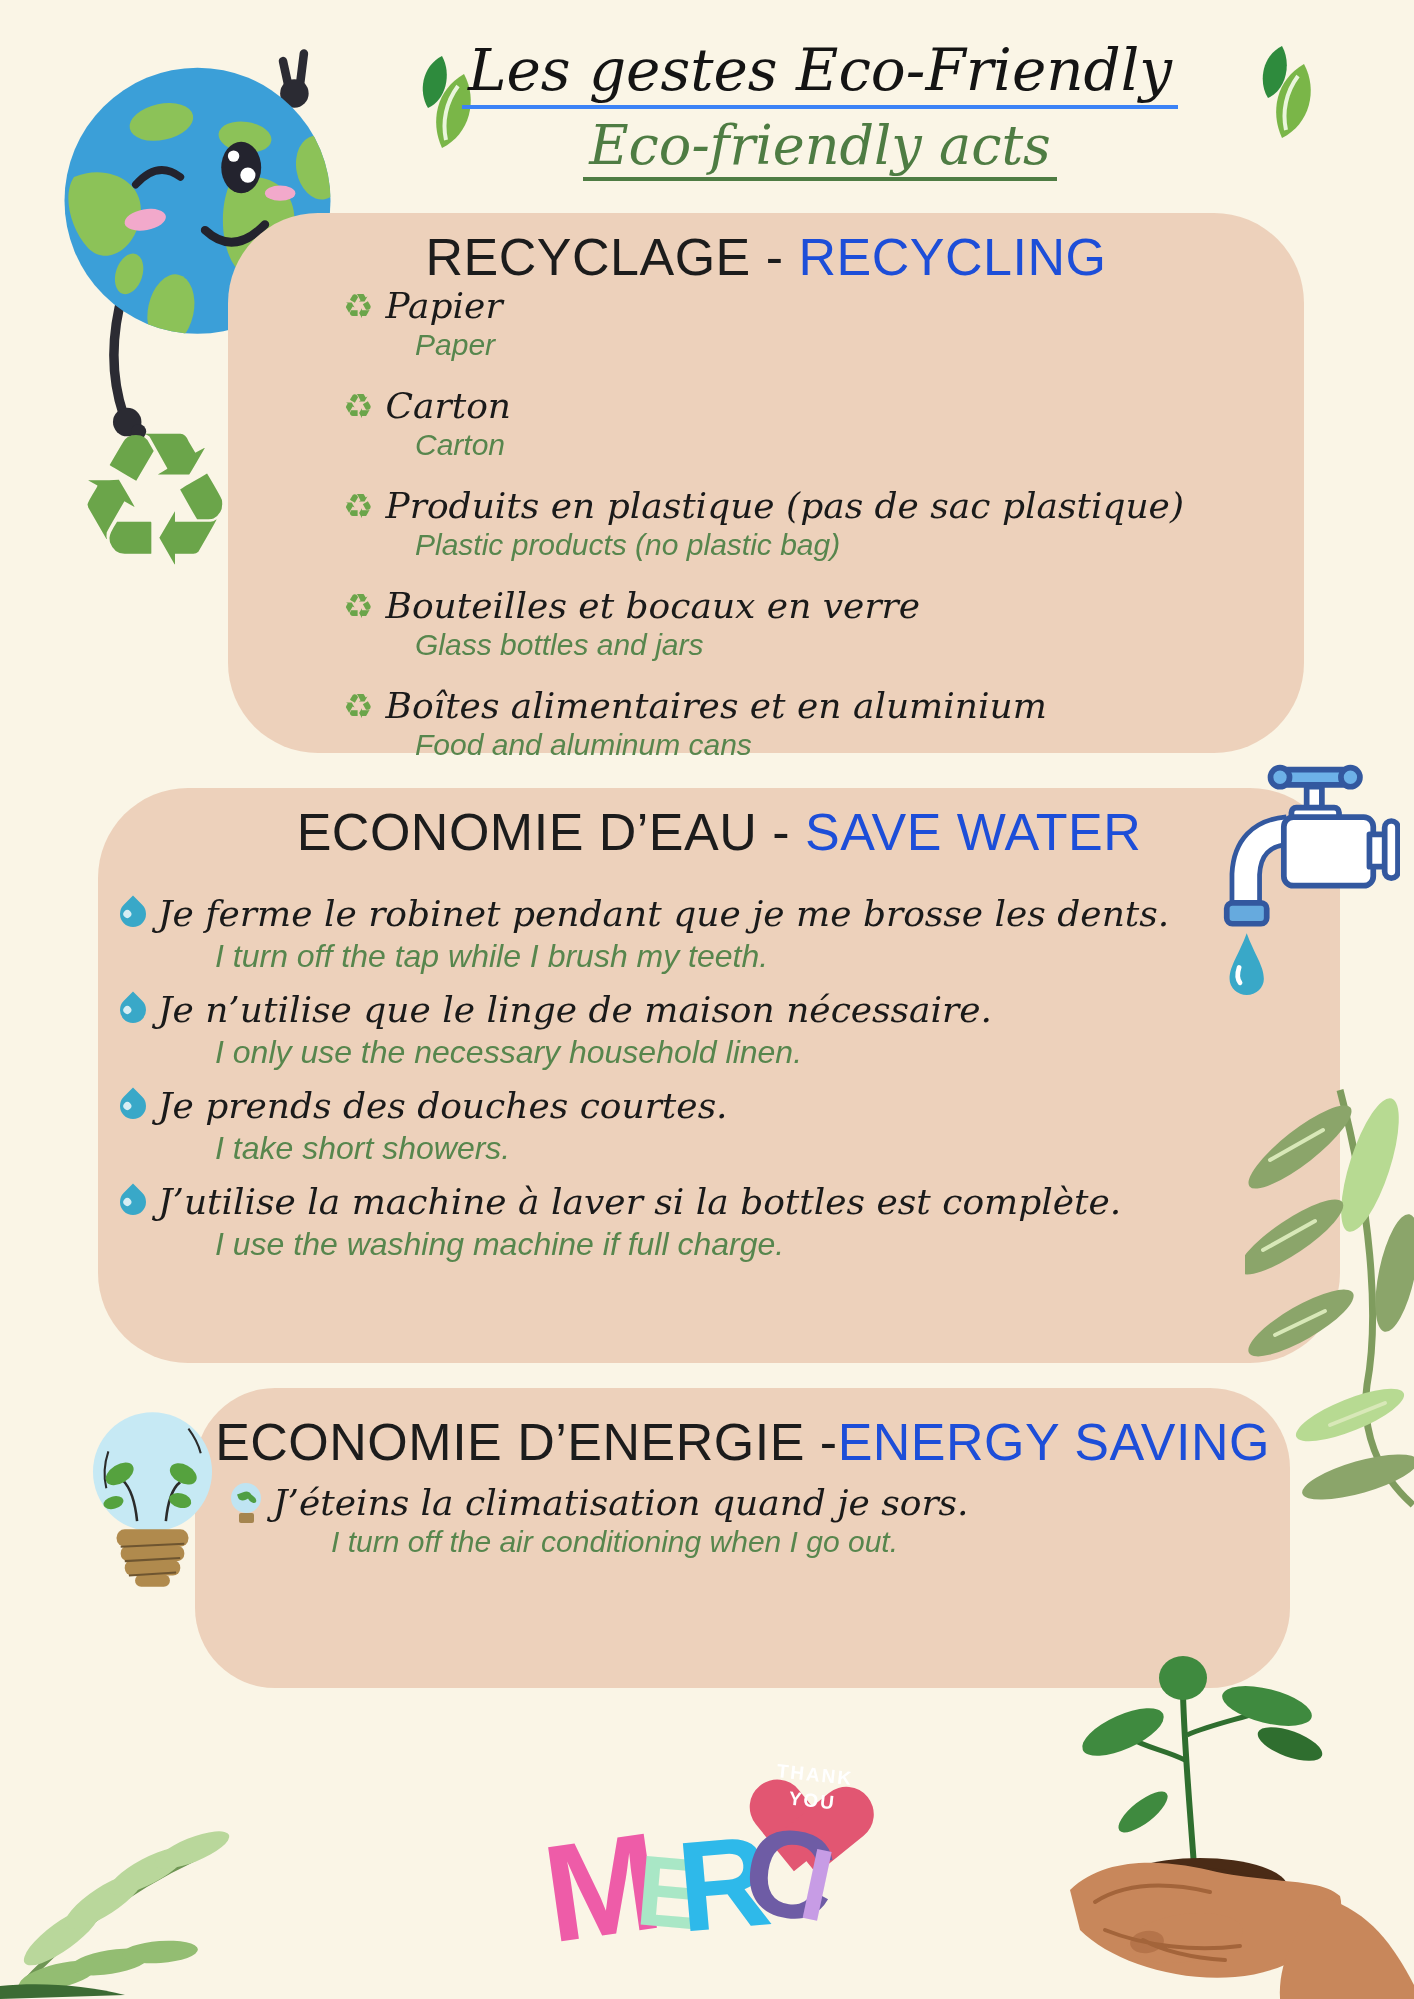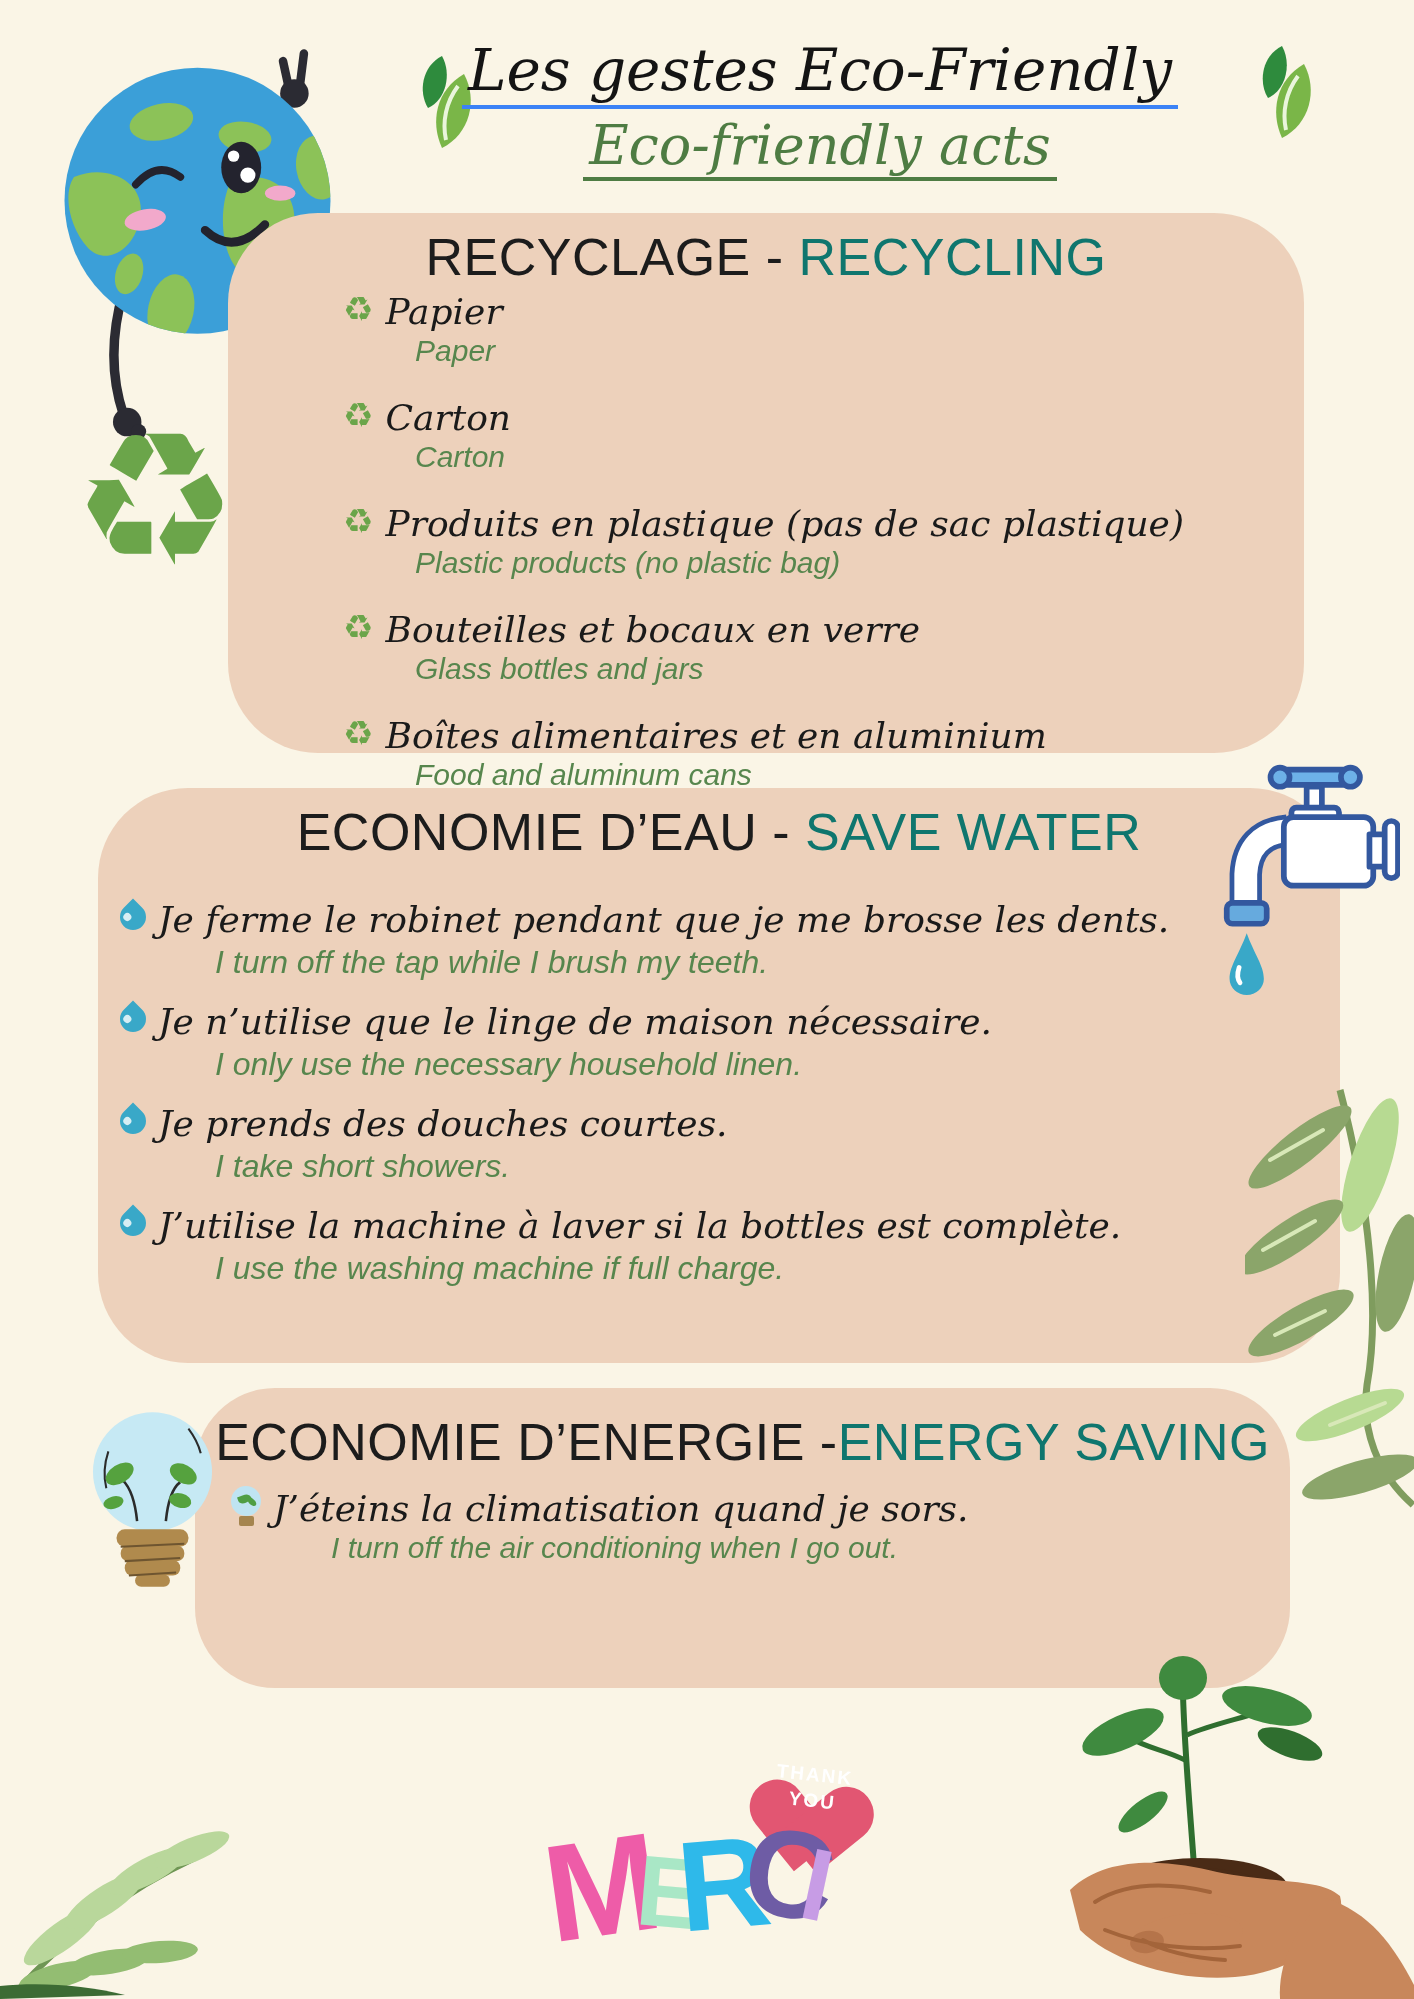--- a/index.html
+++ b/index.html
@@ -13,7 +13,7 @@
   .sec-header{font-family:"Liberation Sans",sans-serif;font-size:52px;color:#1c1c1c;
               text-align:center;letter-spacing:.5px;white-space:nowrap;}
   .sec-header .sep{white-space:pre;}
-  .sec-header .green{color:#0f766e;margin-top:16px;}
+  .sec-header .green{color:#1d4ed8;margin-top:16px;}
 
   
   .title-wrap{left:380px;top:40px;width:880px;text-align:center;}

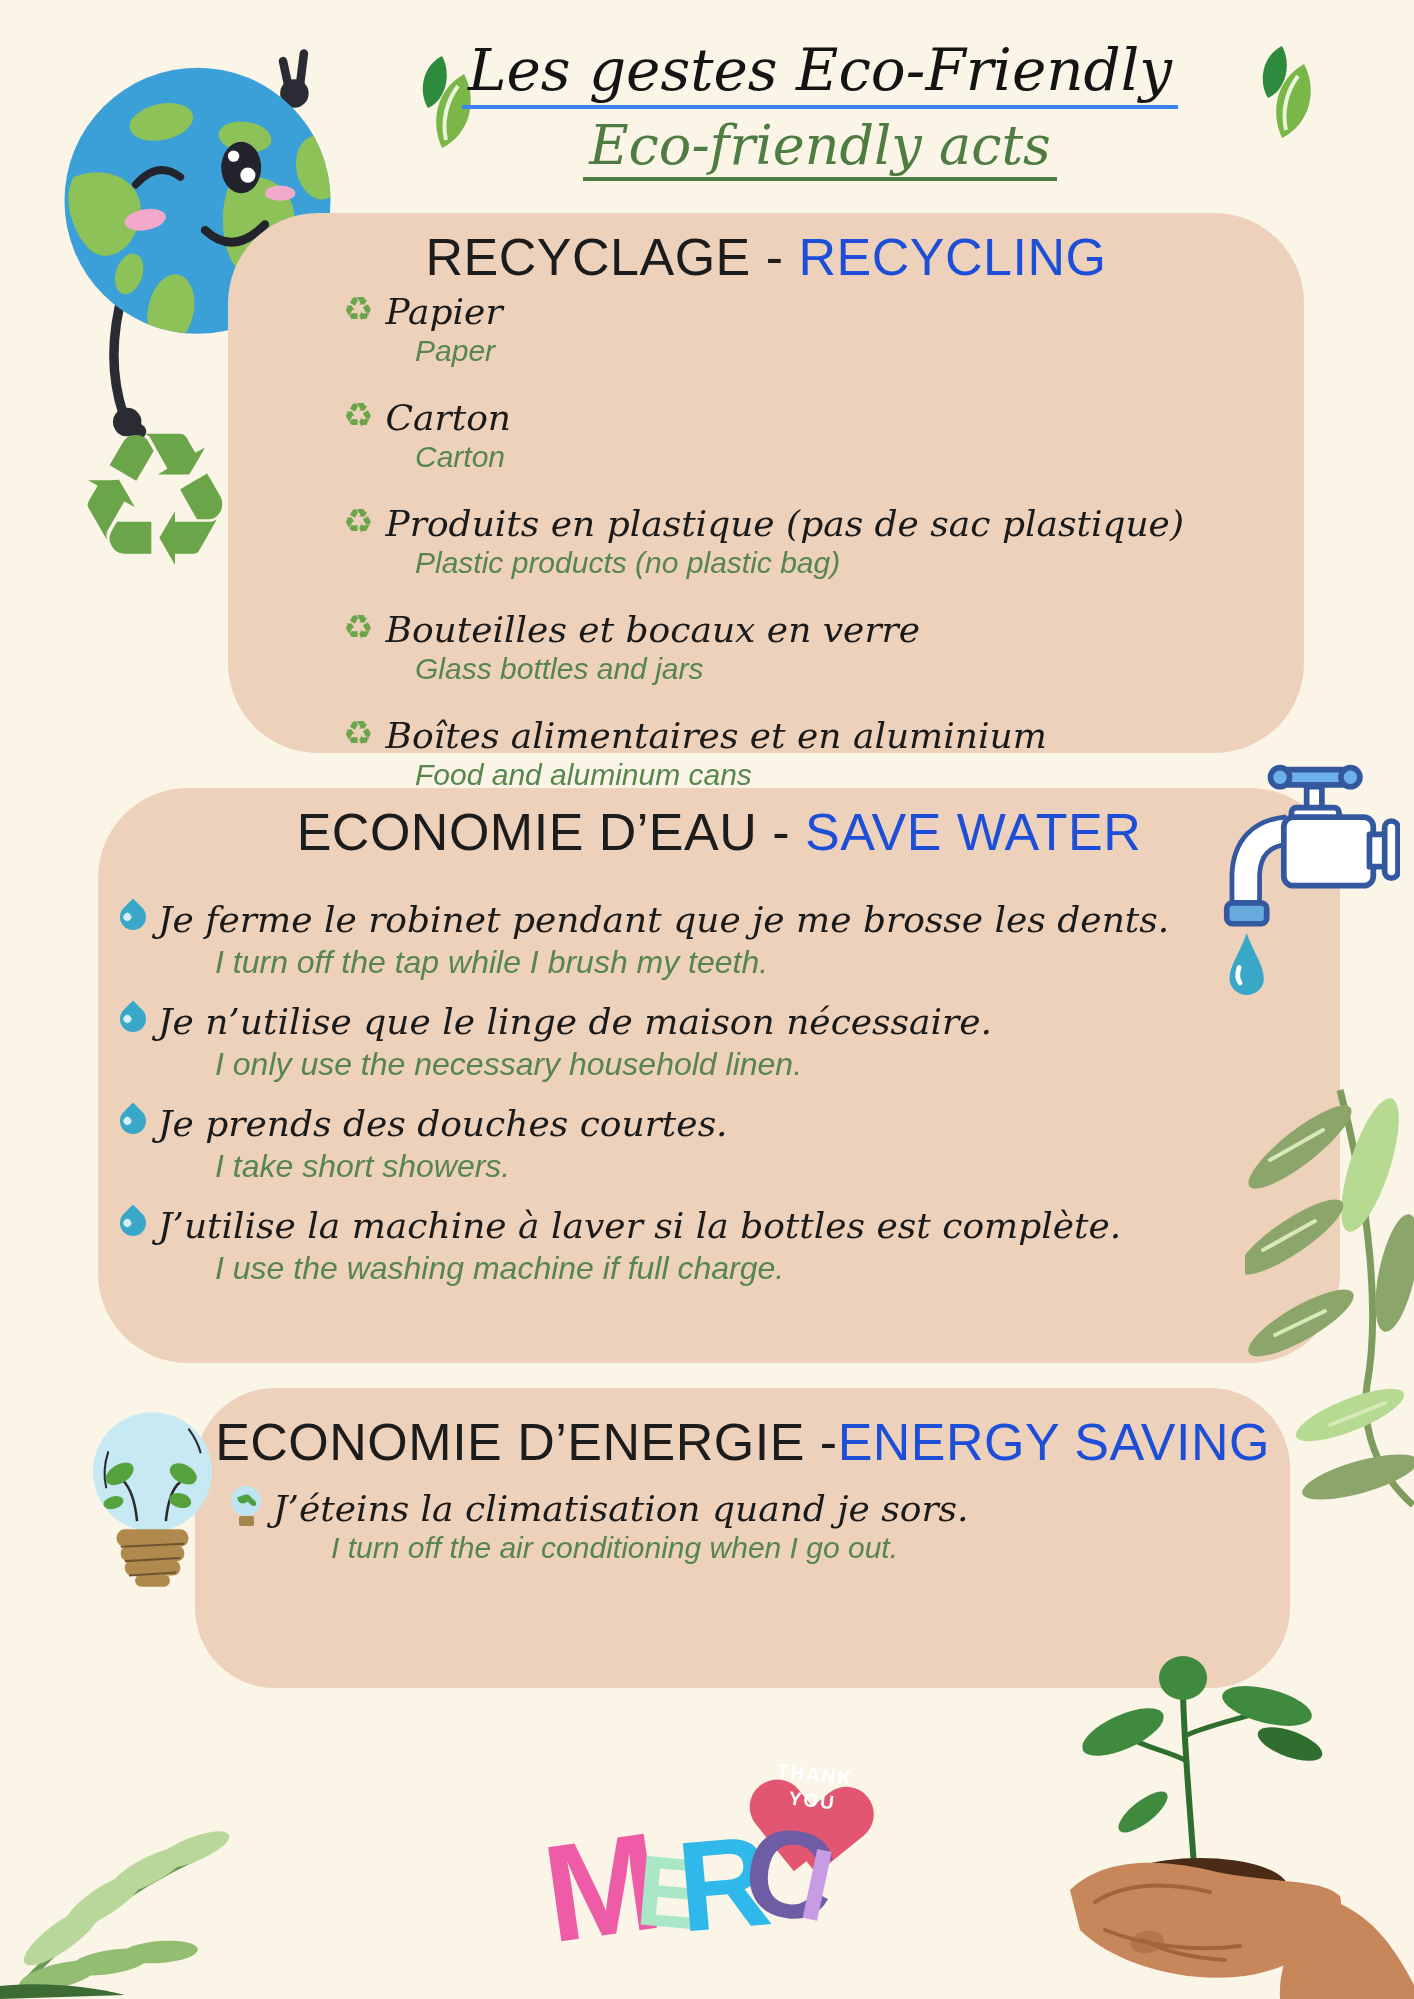--- a/index.html
+++ b/index.html
@@ -40,7 +40,7 @@
   .box-water .item{margin-bottom:12px;}
   .box-energy .item{margin-bottom:8px;}
   .fr-row{display:flex;align-items:center;gap:12px;}
-  .fr-line{font-size:36px;line-height:45px;margin-top:6px;}
+  .fr-line{font-size:36px;line-height:45px;}
   .box-water .fr-line{font-size:36px;line-height:48px;}
   .en-line{font-size:30px;line-height:33px;}
   .box-recycle .en-line{margin-left:72px;}

